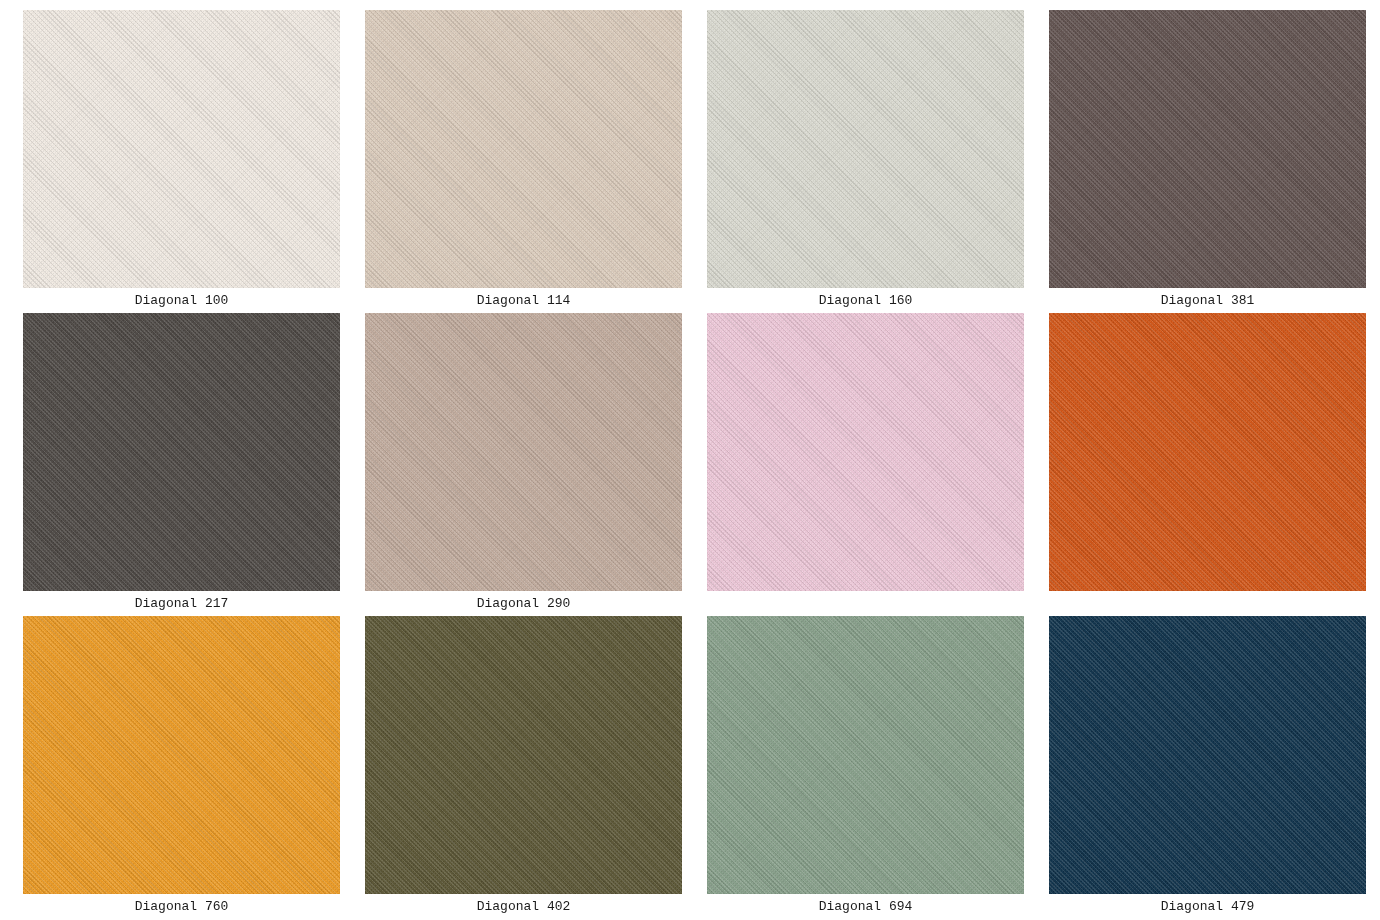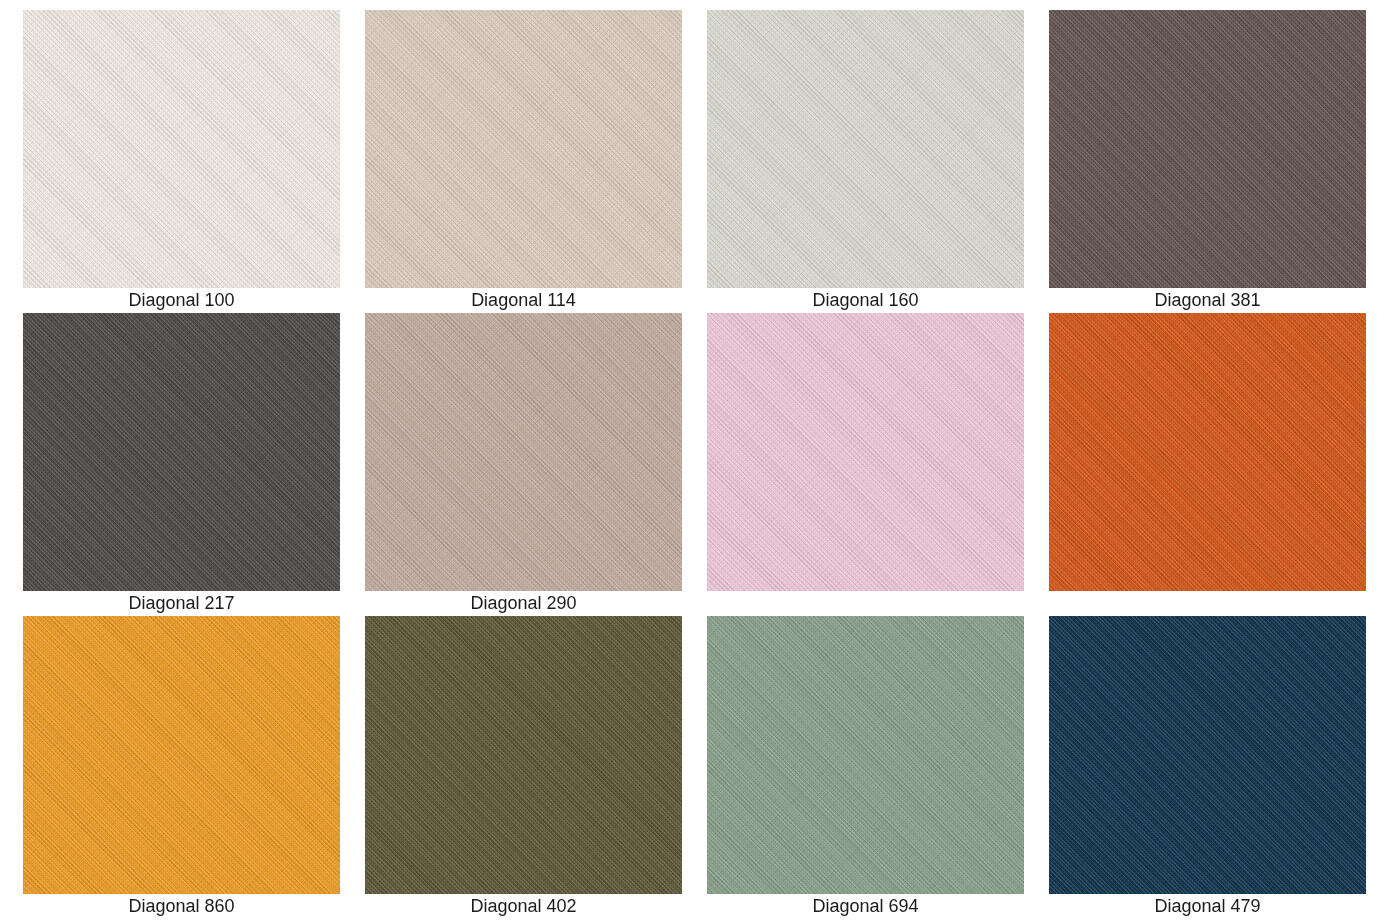--- a/index.html
+++ b/index.html
@@ -104,9 +104,9 @@
     height: 25px;
     line-height: 25px;
     text-align: center;
-    font-size: 18px;
+    font-size: 13px;
     color: #1b1b1b;
-    font-family: Liberation Sans, sans-serif;
+    font-family: Liberation Mono, monospace;
     white-space: nowrap;
   }
 </style>

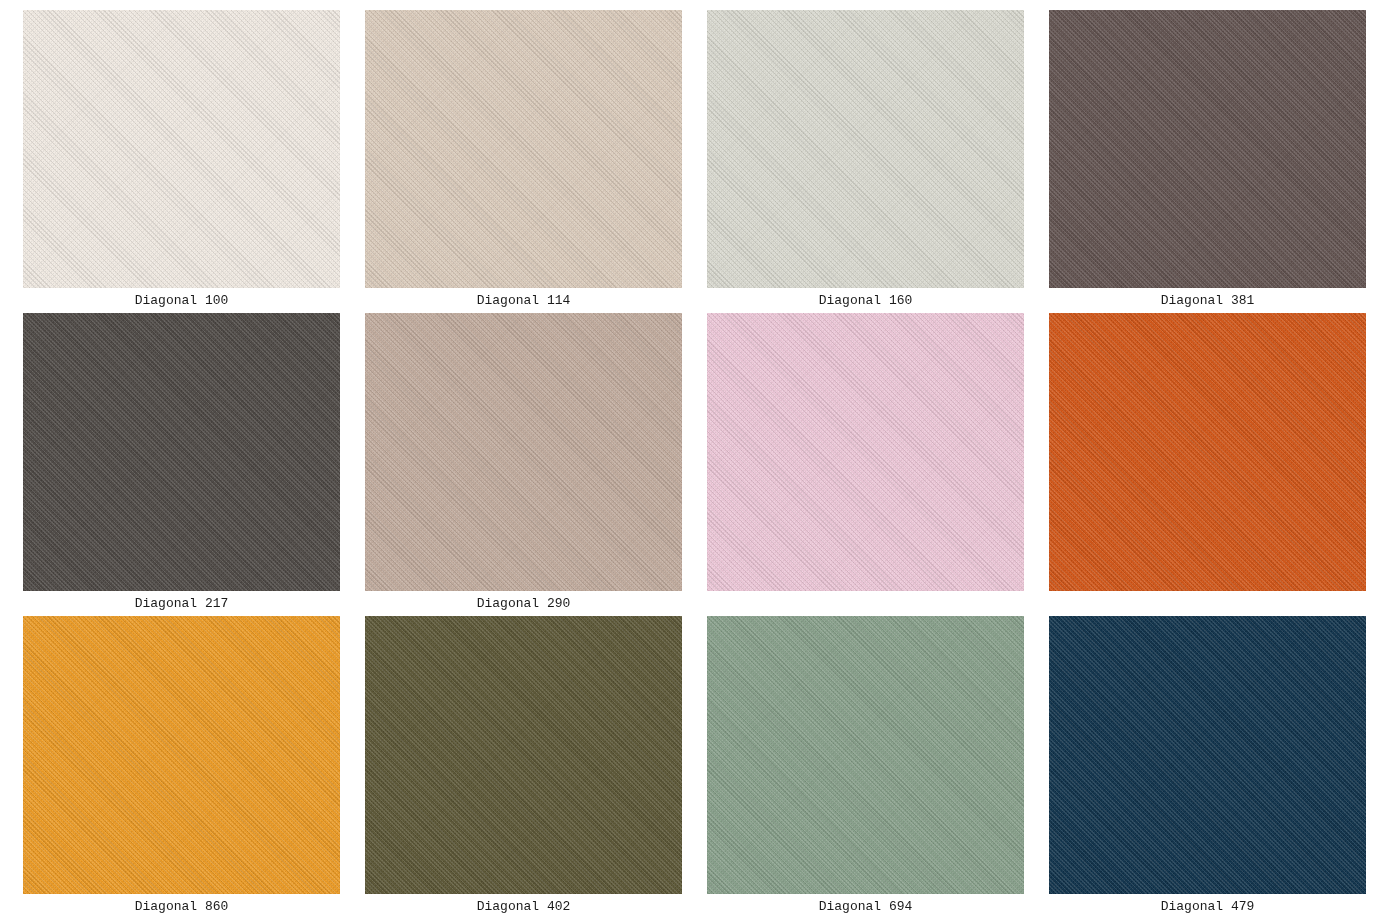--- a/index.html
+++ b/index.html
@@ -191,7 +191,7 @@
         <div class="weave-dark"></div>
         <div class="weave-light"></div>
       </div>
-      <div class="swatch-label">Diagonal 860</div>
+      <div class="swatch-label">Diagonal 760</div>
     </div>
     <div class="swatch-cell">
       <div class="swatch-chip" style="background-color: rgb(90, 85, 51);">

